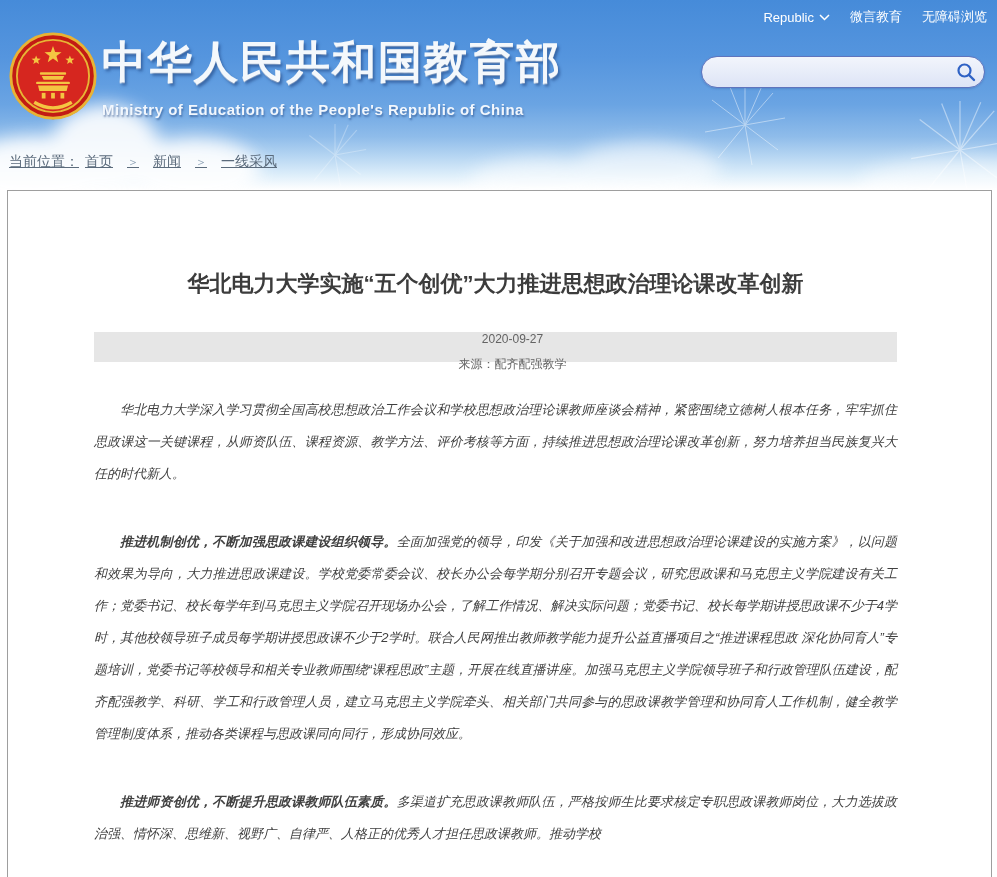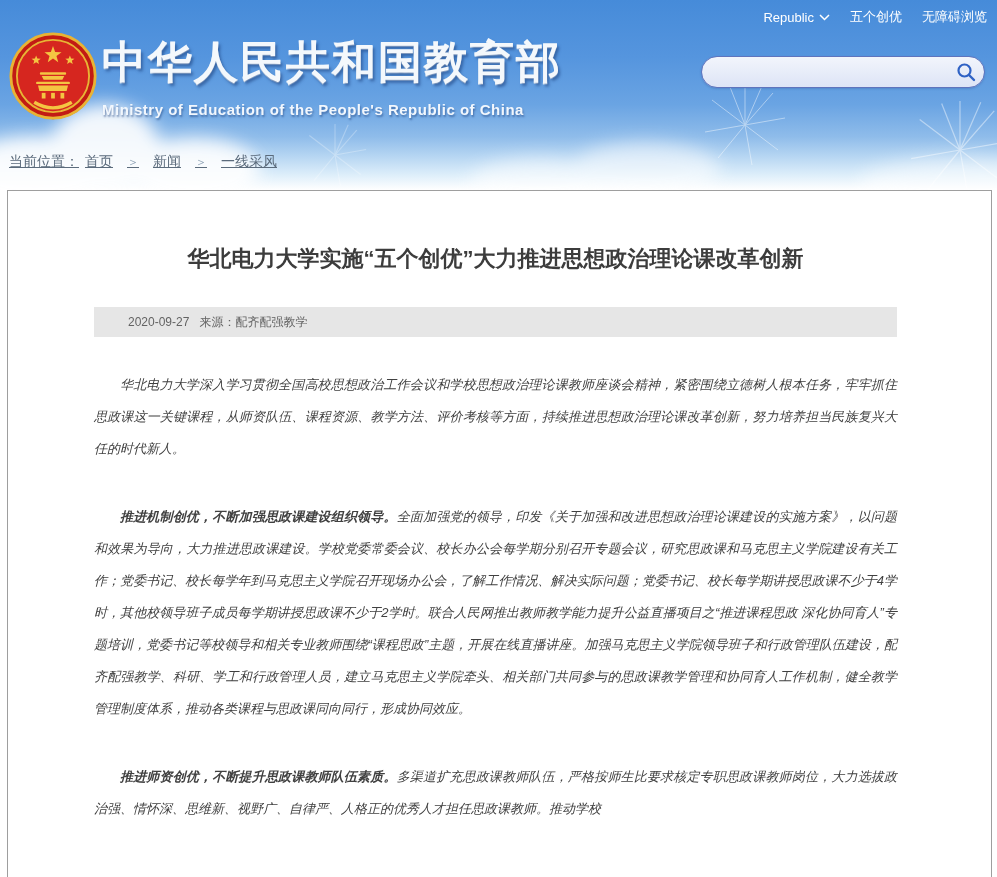--- a/index.html
+++ b/index.html
@@ -181,7 +181,7 @@
         <polyline points="1,1 5.5,5.5 10,1" fill="none" stroke="#ffffff" stroke-width="1.5"></polyline>
       </svg>
     </a>
-    <a>五个创优</a>
+    <a>微言教育</a>
     <a>无障碍浏览</a>
   </div>
 

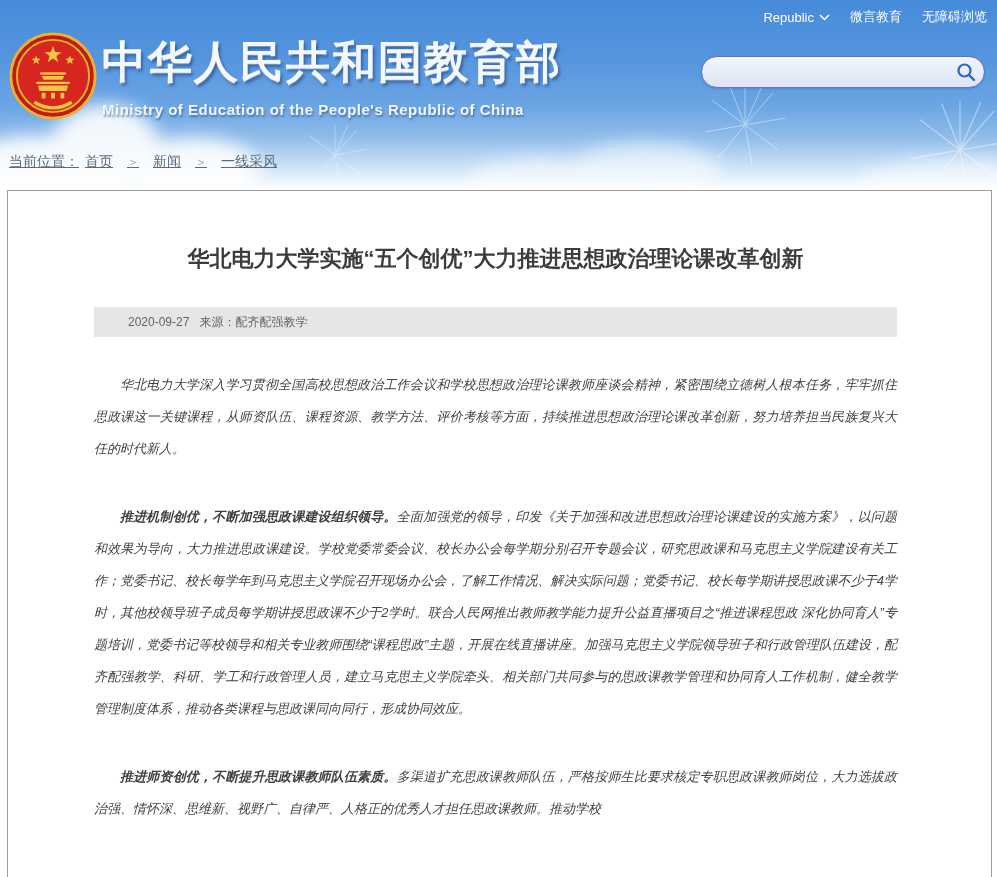--- a/index.html
+++ b/index.html
@@ -95,6 +95,7 @@
     font-size: 22px; font-weight: bold; color: #3c3c3c;
     line-height: 26px;
     margin-bottom: 35px;
+    margin-top: 25px;
   }
   .meta-bar {
     background: #e6e6e6;

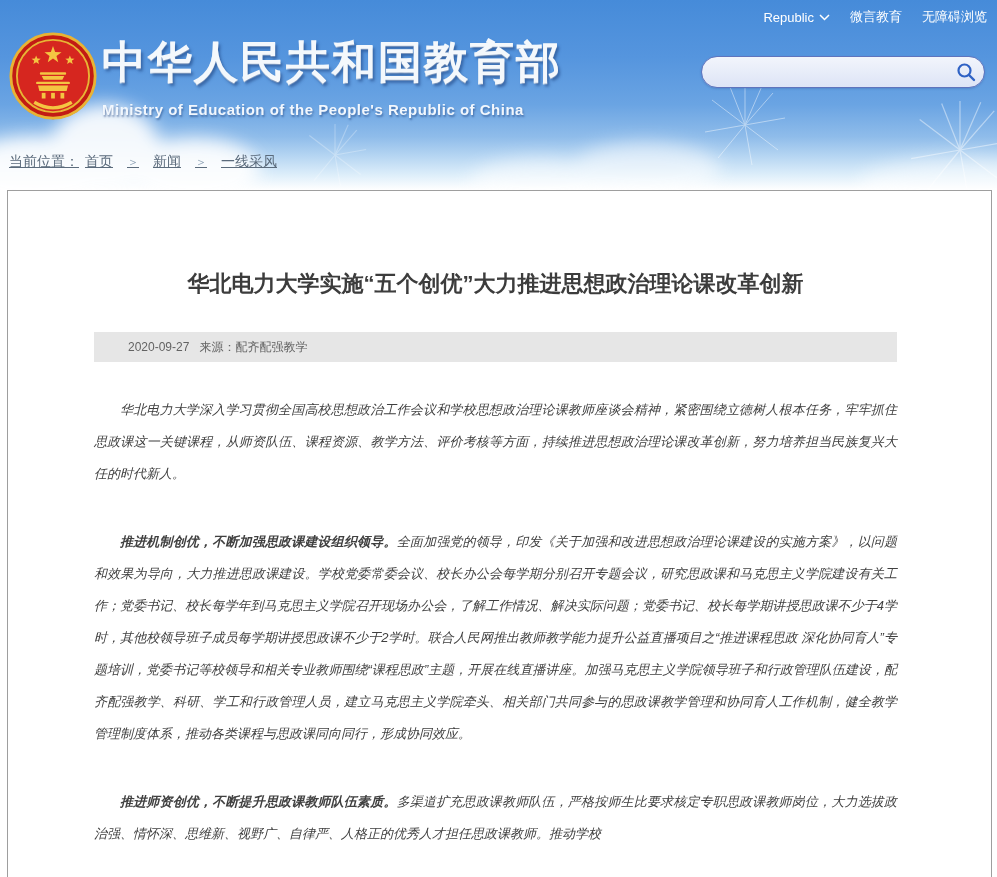--- a/index.html
+++ b/index.html
@@ -105,6 +105,7 @@
     font-size: 12px; color: #636363;
     gap: 10px;
     margin-bottom: 32px;
+    flex-direction: column;
   }
   .article-body p {
     font-size: 13px; color: #404040;

